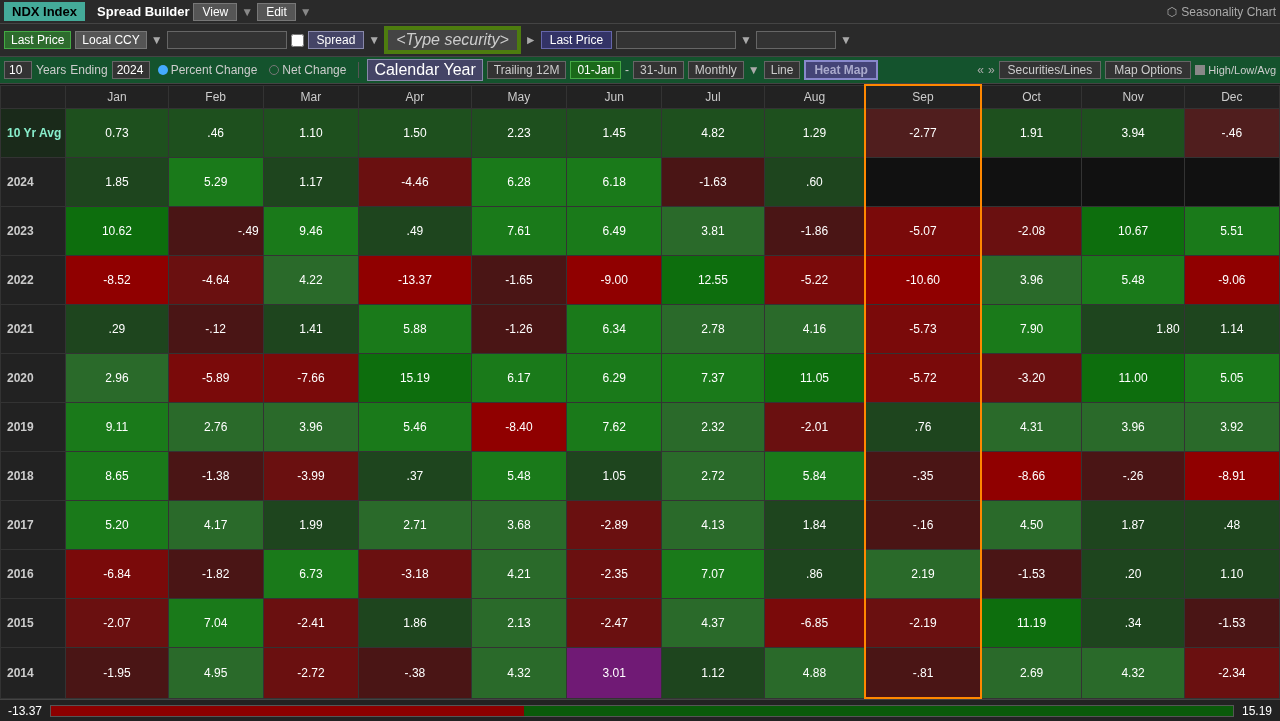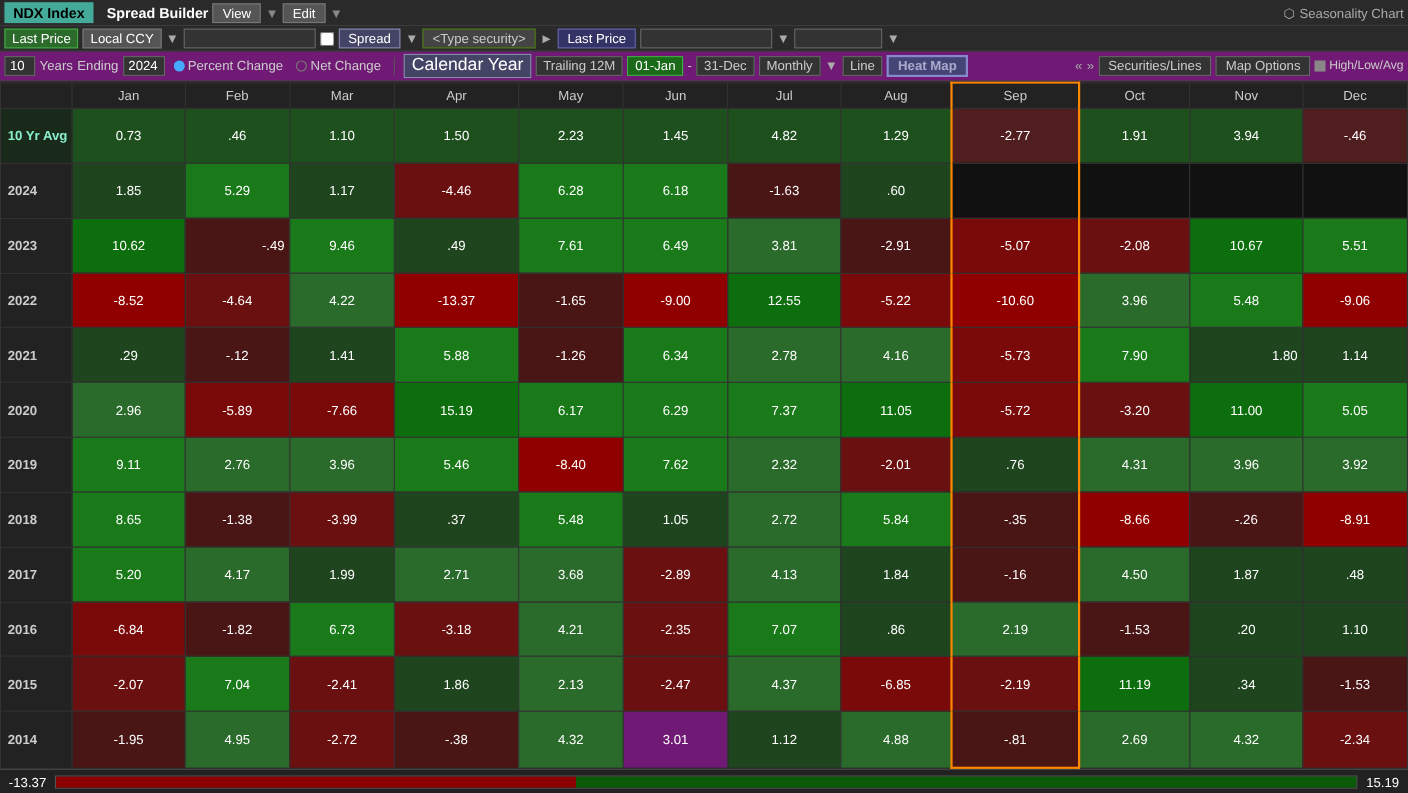--- a/index.html
+++ b/index.html
@@ -16,7 +16,7 @@
     .btn-gray { background: #555; color: #fff; padding: 1px 6px; border: 1px solid #777; font-size: 12px; cursor: pointer; }
     .input-field { background: #333; color: #fff; border: 1px solid #666; padding: 1px 4px; width: 40px; font-size: 12px; }
     .spread-btn { background: #446; color: #fff; padding: 1px 8px; border: 1px solid #88a; font-size: 12px; cursor: pointer; }
-    .type-sec-btn { background: #444; color: #ccc; padding: 1px 8px; border: 1px solid #4d7c0f; font-size: 12px; cursor: pointer; }
+    .type-sec-btn { background: #444; color: #ccc; padding: 1px 8px; border: 4px solid #4d7c0f; font-size: 16px; cursor: pointer; font-style: italic; }
     .last-price-btn { background: #336; color: #fff; padding: 1px 8px; border: 1px solid #66a; font-size: 12px; cursor: pointer; }
 
     .toolbar2 { background: #701a75; display: flex; align-items: center; padding: 2px 4px; gap: 4px; border-bottom: 1px solid #444; }

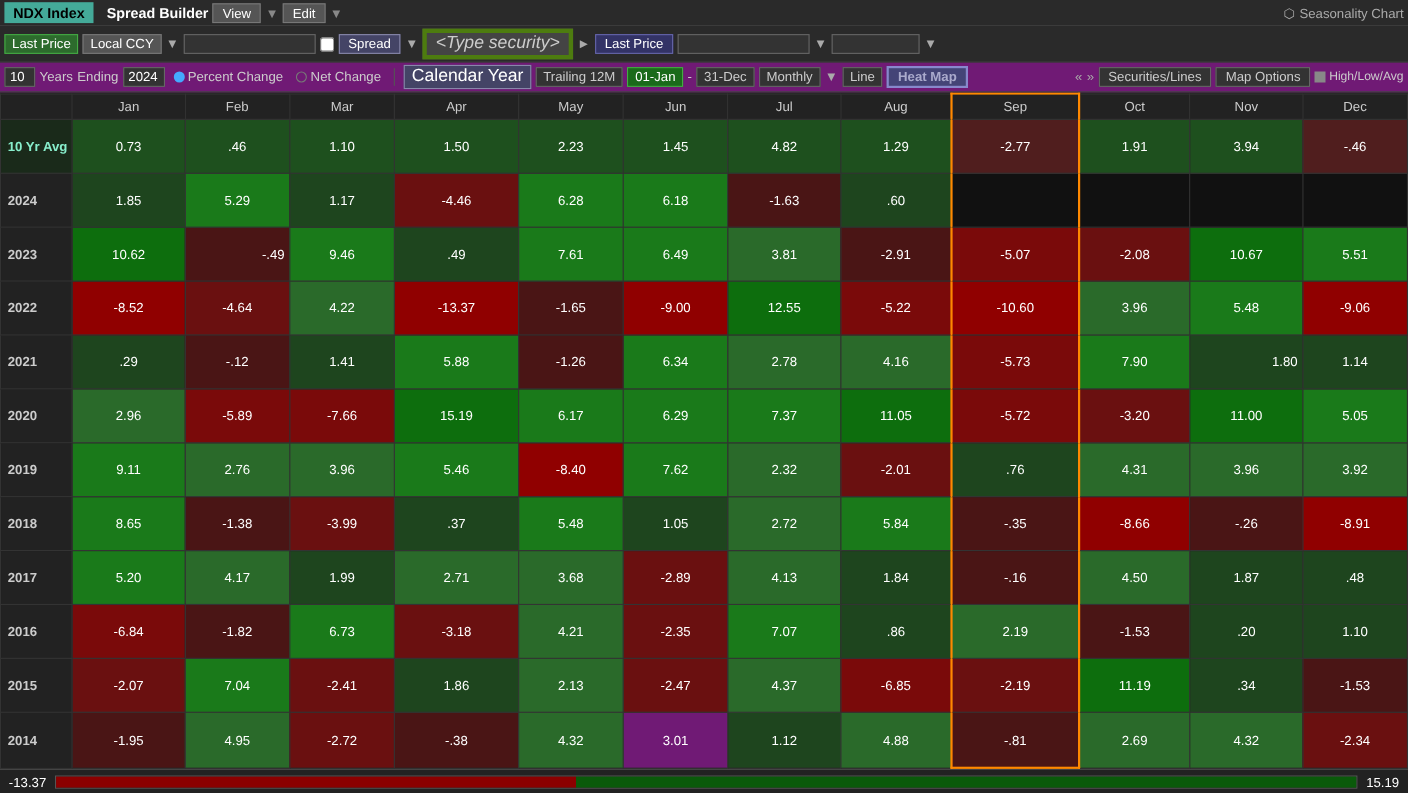--- a/index.html
+++ b/index.html
@@ -19,7 +19,7 @@
     .type-sec-btn { background: #444; color: #ccc; padding: 1px 8px; border: 4px solid #4d7c0f; font-size: 16px; cursor: pointer; font-style: italic; }
     .last-price-btn { background: #336; color: #fff; padding: 1px 8px; border: 1px solid #66a; font-size: 12px; cursor: pointer; }
 
-    .toolbar2 { background: #701a75; display: flex; align-items: center; padding: 2px 4px; gap: 4px; border-bottom: 1px solid #444; }
+    .toolbar2 { background: #14532d; display: flex; align-items: center; padding: 2px 4px; gap: 4px; border-bottom: 1px solid #444; }
     .cal-year-btn { background: #446; color: #fff; padding: 1px 6px; border: 1px solid #88a; font-size: 16px; cursor: pointer; }
     .trail12-btn { background: #333; color: #ccc; padding: 1px 6px; border: 1px solid #666; font-size: 12px; cursor: pointer; }
     .date-btn { background: #1a6a1a; color: #fff; padding: 1px 6px; border: 1px solid #4a4; font-size: 12px; cursor: pointer; }

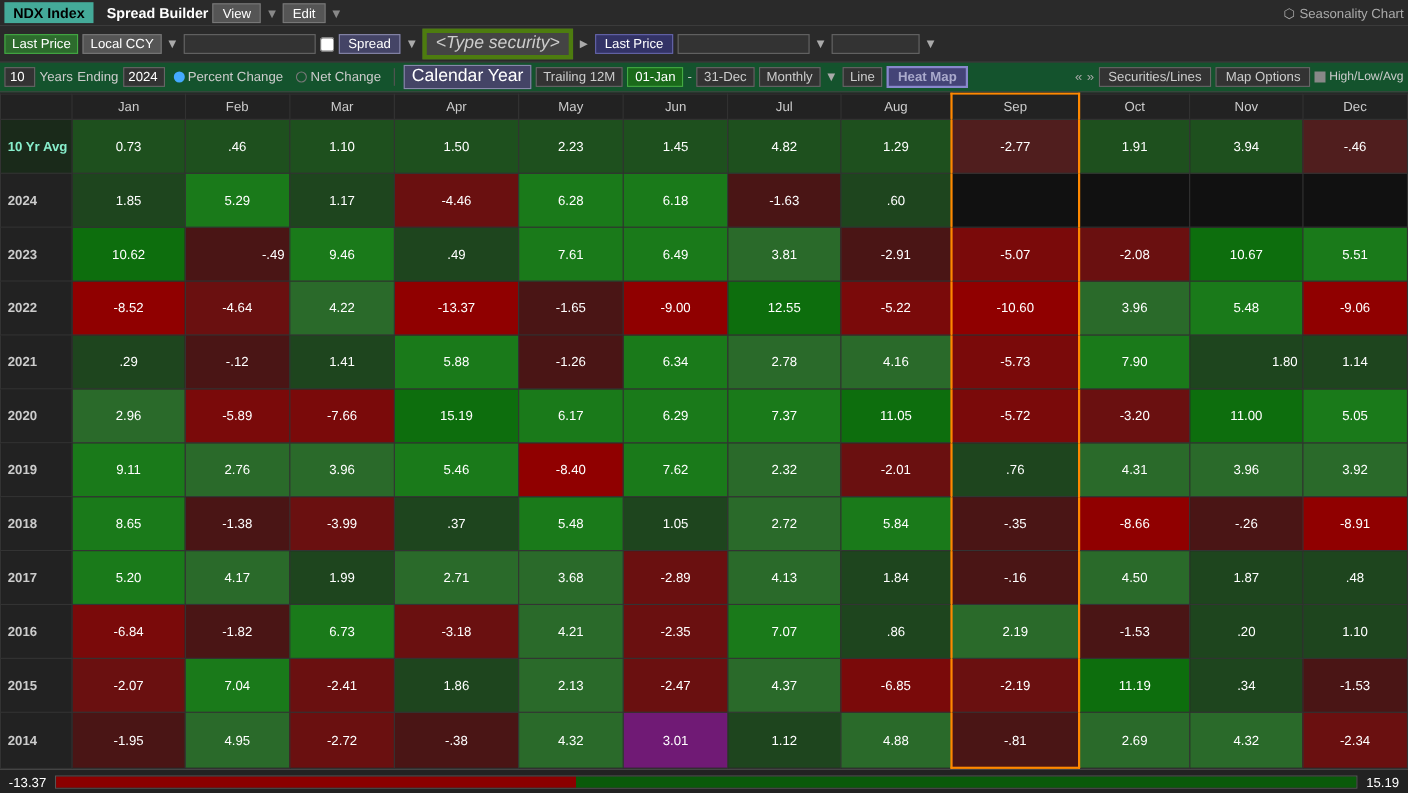--- a/index.html
+++ b/index.html
@@ -93,7 +93,7 @@
     <button class="trail12-btn">Trailing 12M</button>
     <button class="date-btn">01-Jan</button>
     <span style="color:#ccc;">-</span>
-    <button class="date-to-btn">31-Dec</button>
+    <button class="date-to-btn">31-Jun</button>
     <button class="monthly-btn">Monthly</button>
     <span style="color:#aaa;">▼</span>
     <button class="line-btn">Line</button>

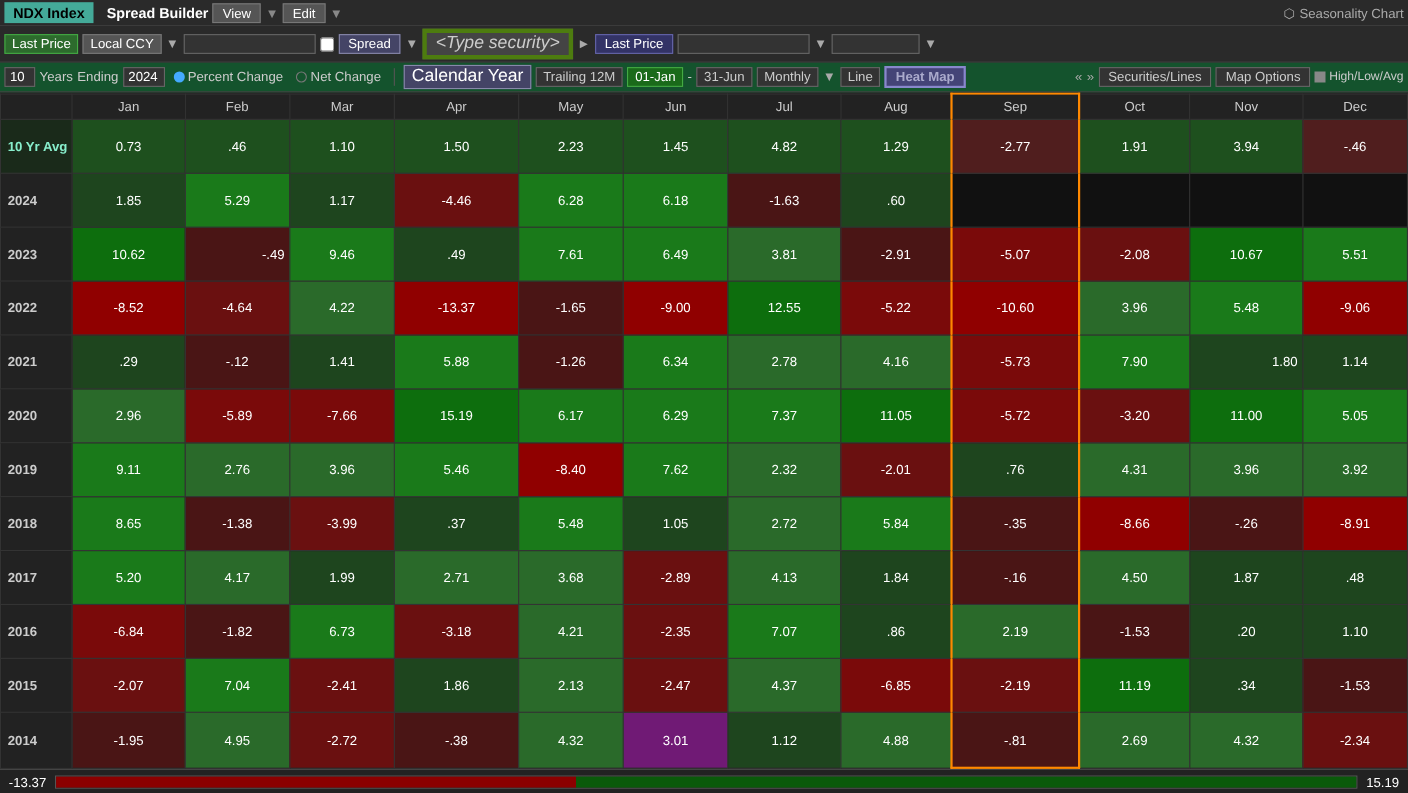--- a/index.html
+++ b/index.html
@@ -169,7 +169,7 @@
             <td style="background: rgb(26, 122, 26); color: rgb(255, 255, 255);">7.61</td>
             <td style="background: rgb(26, 122, 26); color: rgb(255, 255, 255);">6.49</td>
             <td style="background: rgb(42, 106, 42); color: rgb(255, 255, 255);">3.81</td>
-            <td style="background: rgb(74, 21, 21); color: rgb(255, 255, 255);">-2.91</td>
+            <td style="background: rgb(74, 21, 21); color: rgb(255, 255, 255);">-1.86</td>
             <td style="background: rgb(122, 10, 10); color: rgb(255, 255, 255); border-left: 2px solid rgb(255, 136, 0); border-right: 2px solid rgb(255, 136, 0);">-5.07</td>
             <td style="background: rgb(106, 16, 16); color: rgb(255, 255, 255);">-2.08</td>
             <td style="background: rgb(13, 110, 13); color: rgb(255, 255, 255);">10.67</td>

